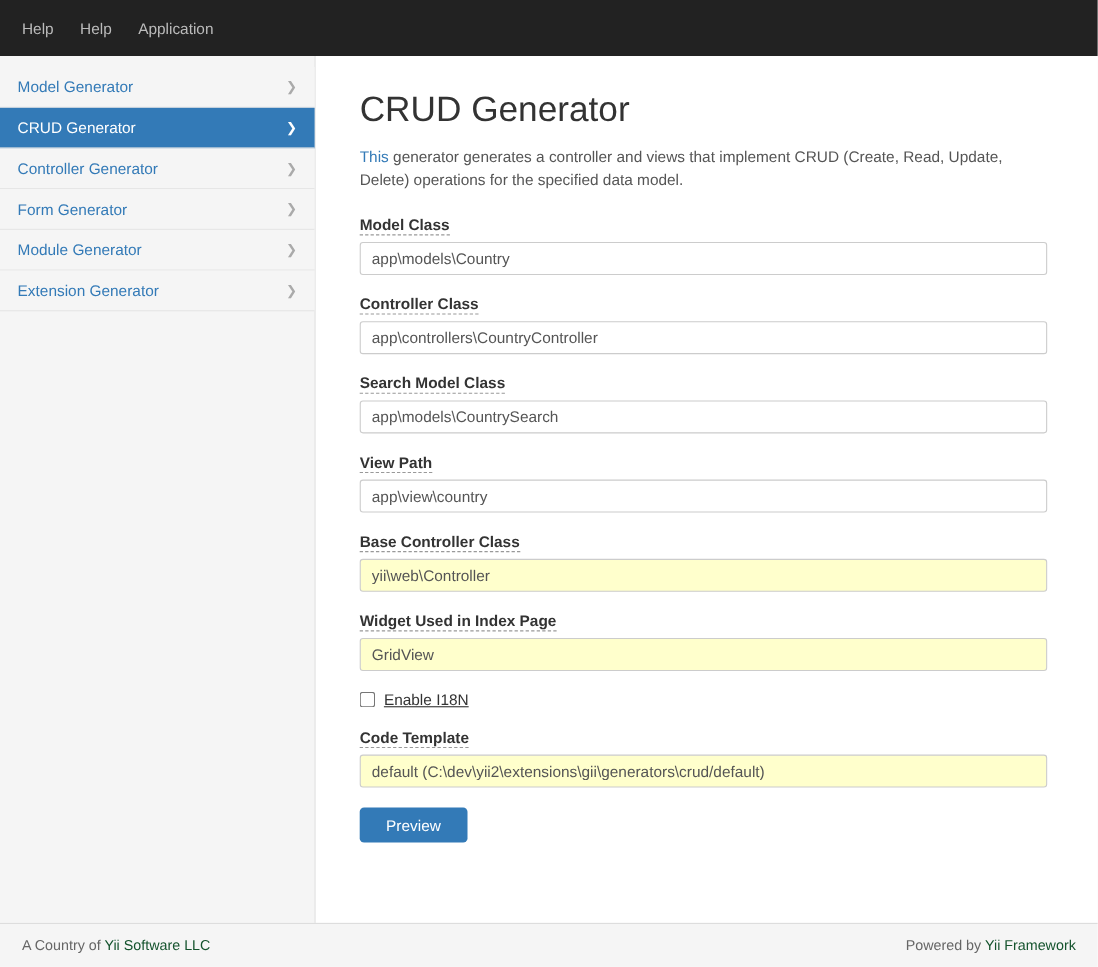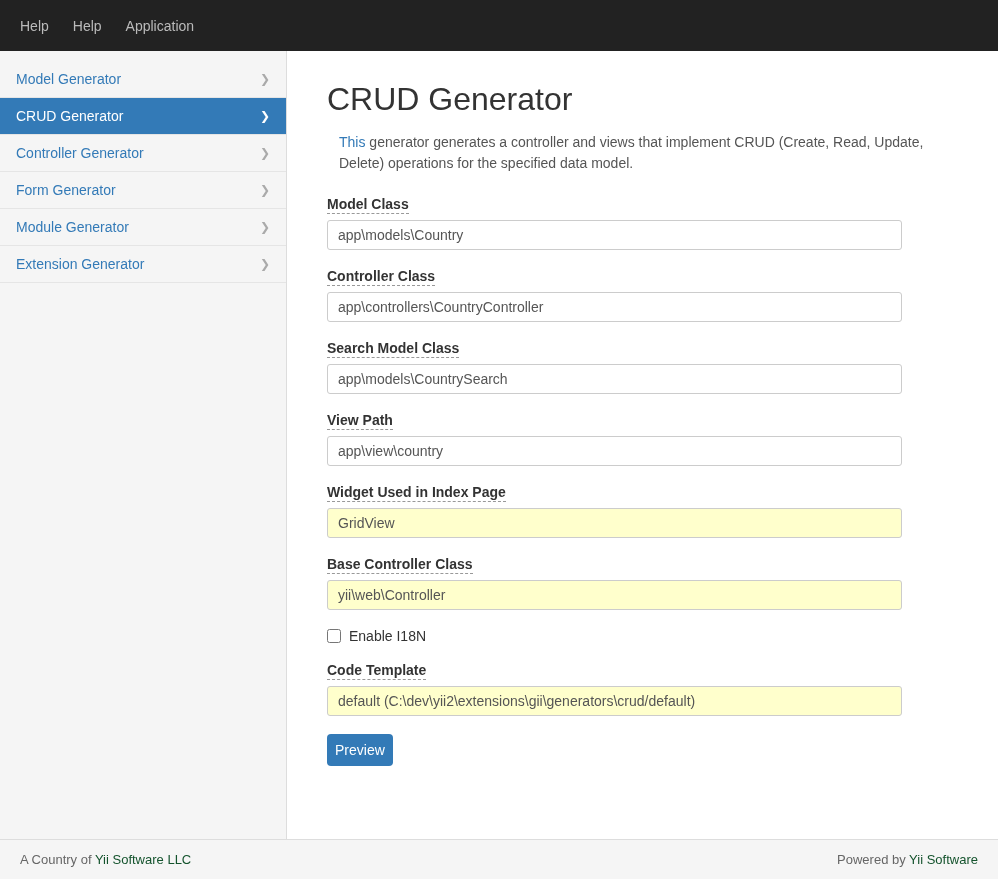--- a/index.html
+++ b/index.html
@@ -96,7 +96,6 @@
       font-size: 14px;
       line-height: 1.5;
       margin-bottom: 22px;
-      margin-left: 12px;
     }
     .description a { color: #337ab7; text-decoration: none; }
 

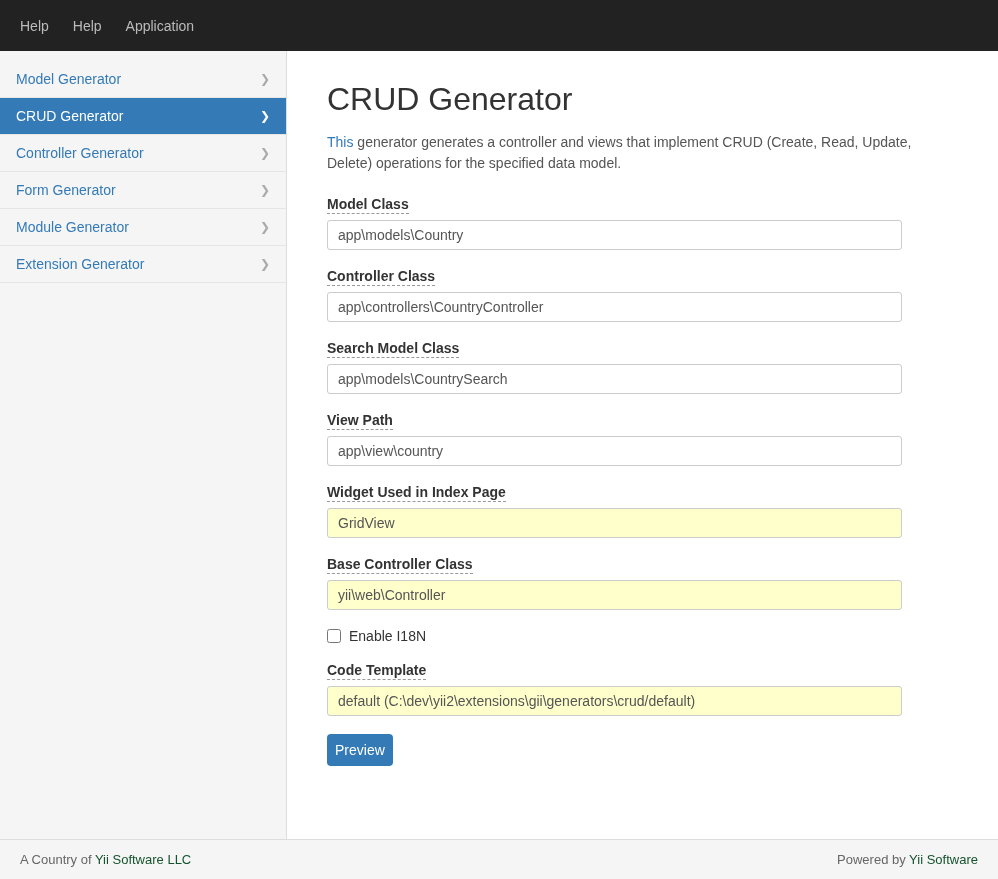--- a/index.html
+++ b/index.html
@@ -113,7 +113,7 @@
       padding-bottom: 1px;
     }
     .form-input {
-      width: 575px;
+      width: 625px;
       padding: 6px 10px;
       border: 1px solid #ccc;
       border-radius: 3px;

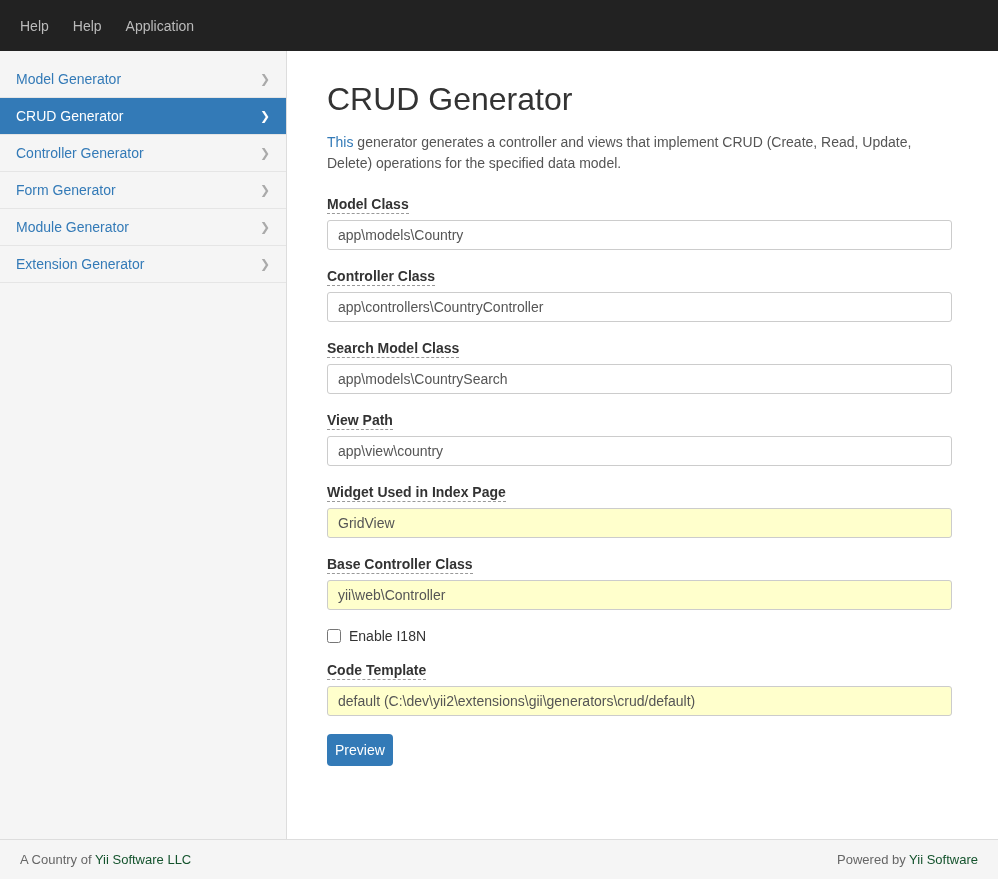--- a/index.html
+++ b/index.html
@@ -238,14 +238,14 @@
 
     
     <div class="form-group">
+      <label class="form-label">Base Controller Class</label>
+      <input type="text" class="form-input yellow-bg" value="yii\web\Controller" style="">
+    </div>
+
+    
+    <div class="form-group">
       <label class="form-label">Widget Used in Index Page</label>
       <input type="text" class="form-input yellow-bg" value="GridView" style="">
-    </div>
-
-    
-    <div class="form-group">
-      <label class="form-label">Base Controller Class</label>
-      <input type="text" class="form-input yellow-bg" value="yii\web\Controller" style="">
     </div>
 
     

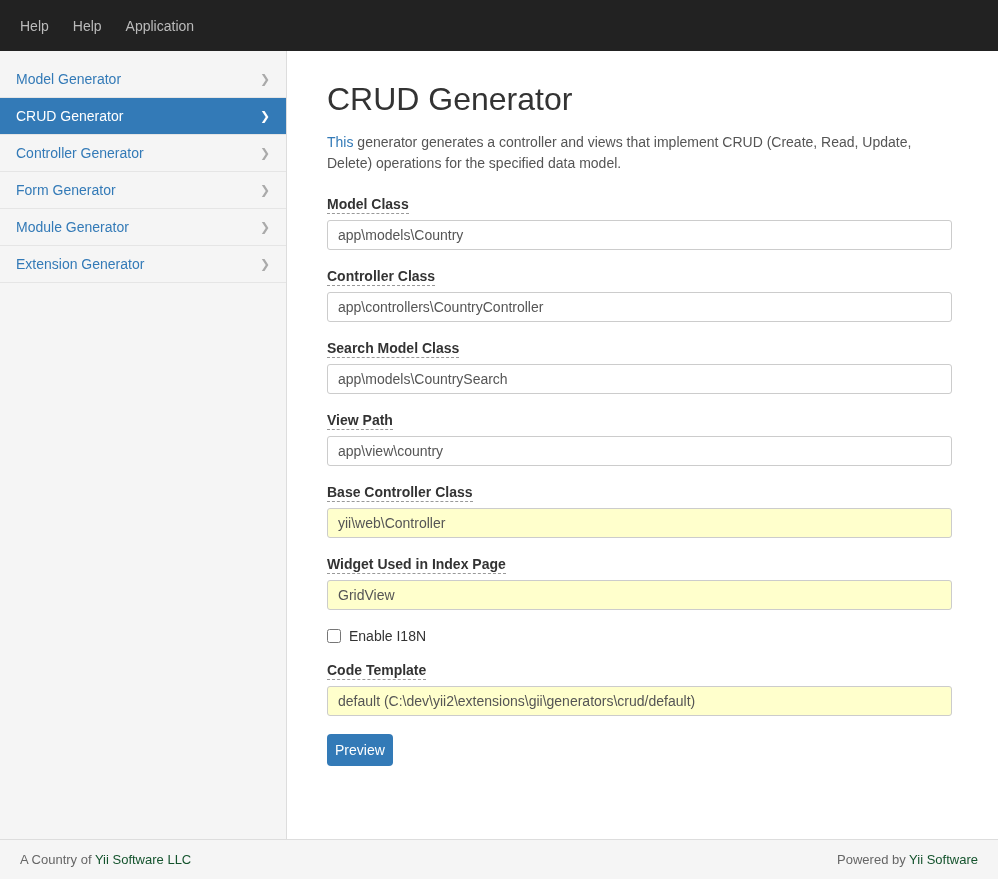--- a/index.html
+++ b/index.html
@@ -140,6 +140,7 @@
     .checkbox-label {
       font-size: 14px;
       color: #333;
+      text-decoration: underline;
     }
 
     .btn-preview {

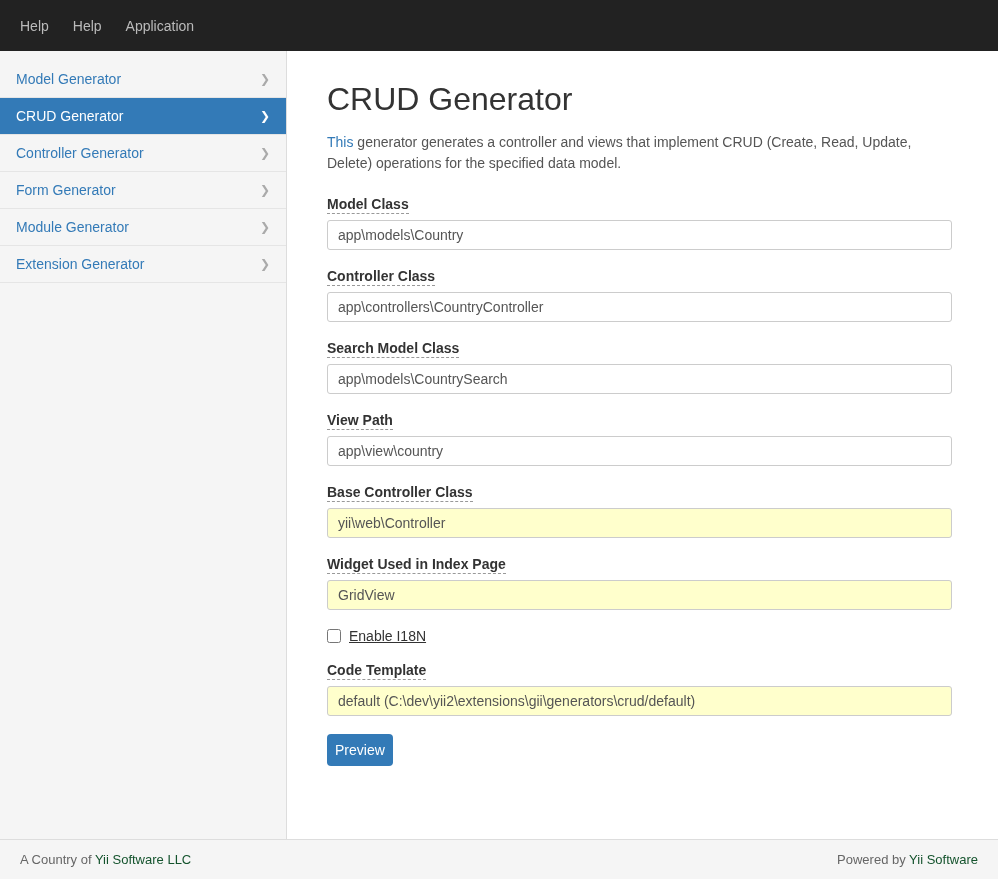--- a/index.html
+++ b/index.html
@@ -147,7 +147,7 @@
       background: #337ab7;
       color: #fff;
       border: none;
-      padding: 8px 8px;
+      padding: 8px 24px;
       border-radius: 4px;
       font-size: 14px;
       cursor: pointer;

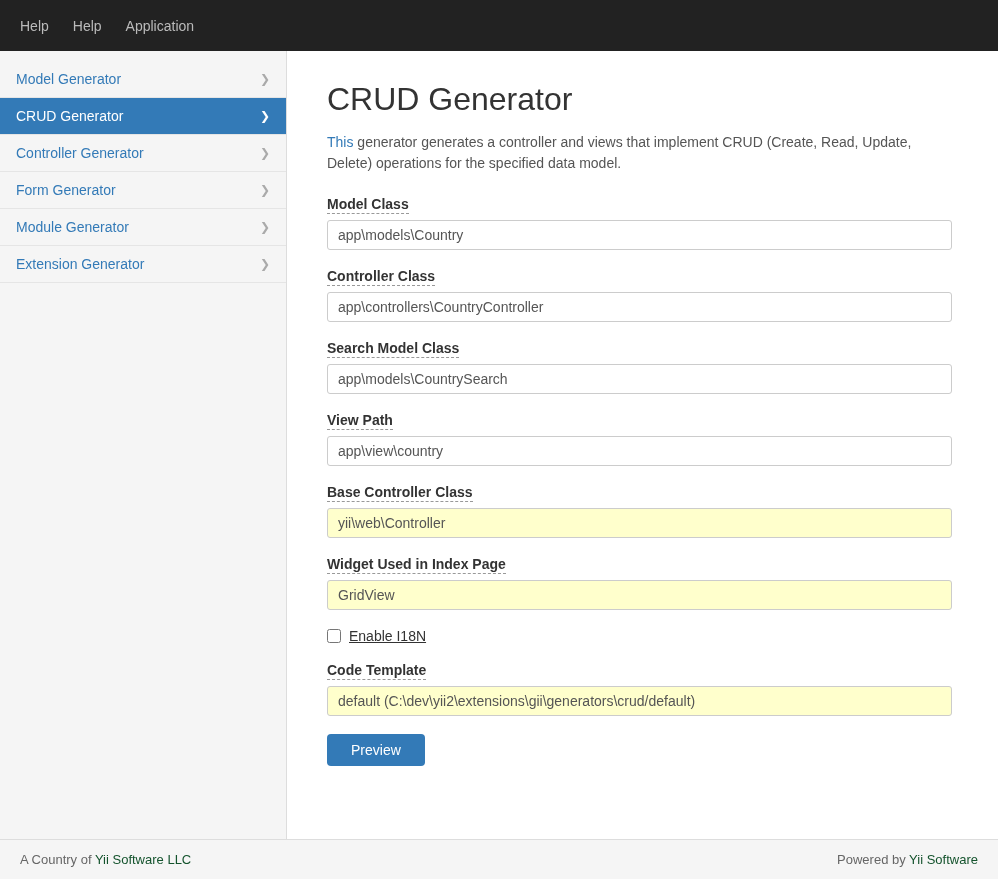--- a/index.html
+++ b/index.html
@@ -271,7 +271,7 @@
     <span>A Country of </span><a href="#">Yii Software LLC</a>
   </div>
   <div>
-    <span>Powered by </span><a href="#">Yii Software</a>
+    <span>Powered by </span><a href="#">Yii Framework</a>
   </div>
 </footer>
 

